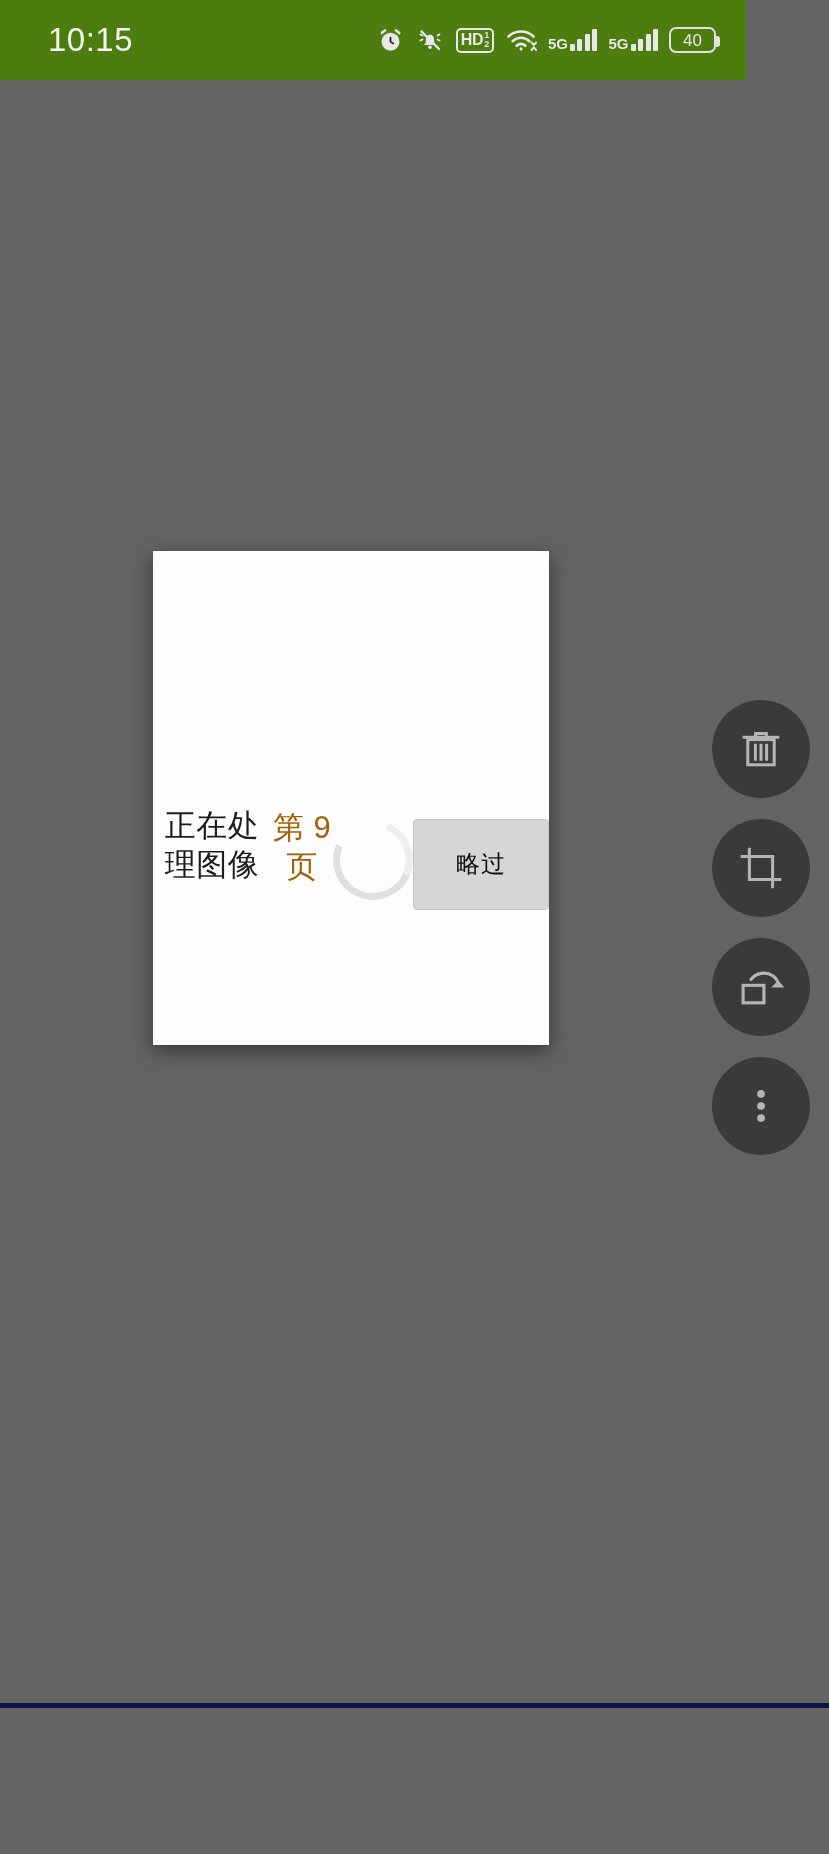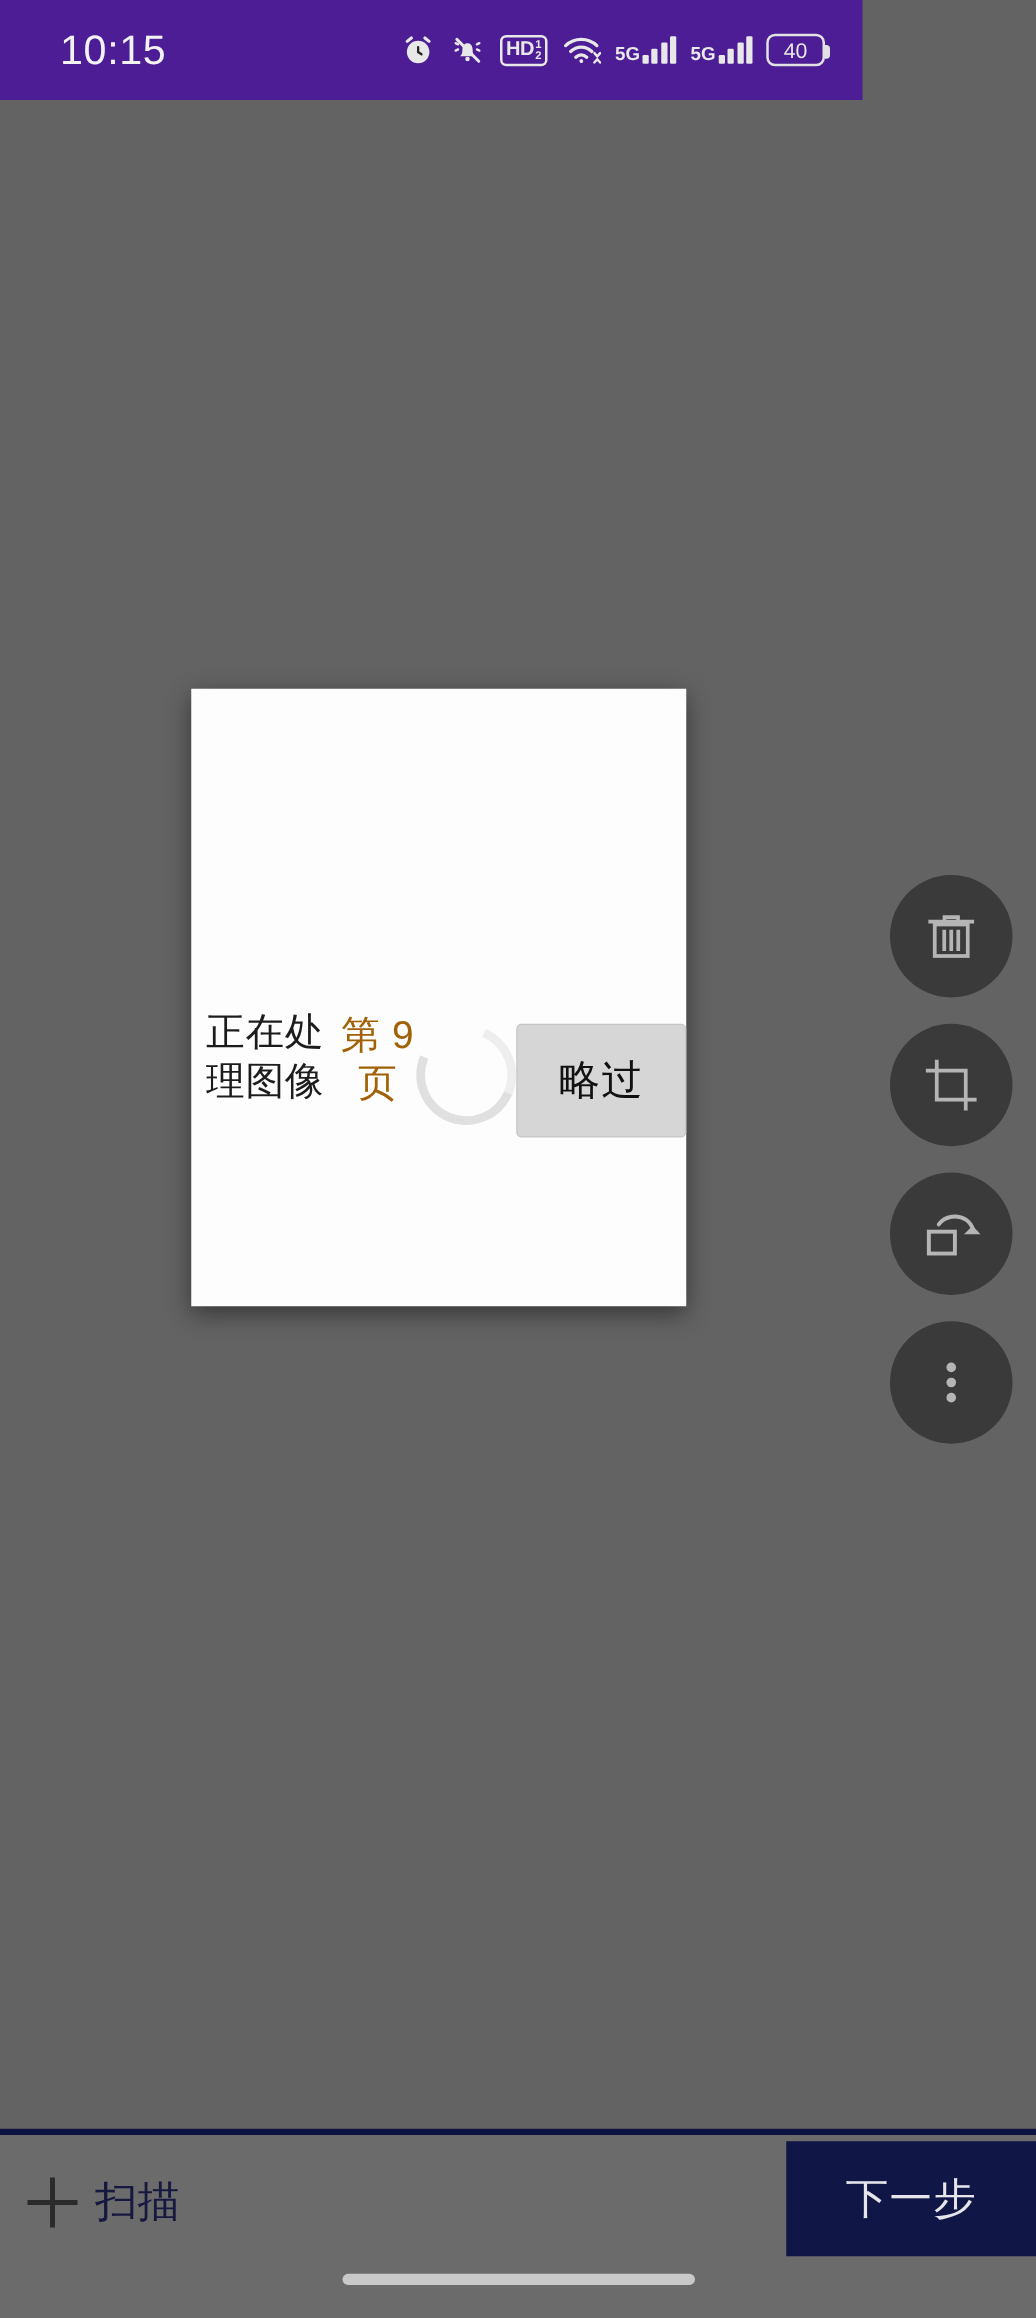--- a/index.html
+++ b/index.html
@@ -25,8 +25,8 @@
   #status-bar {
     position: absolute;
     left: 0; top: 0;
-    width: 690px; height: 80px;
-    background: #4c1d95;
+    width: 746px; height: 80px;
+    background: #4d7c0f;
     display: flex;
     align-items: center;
     justify-content: space-between;

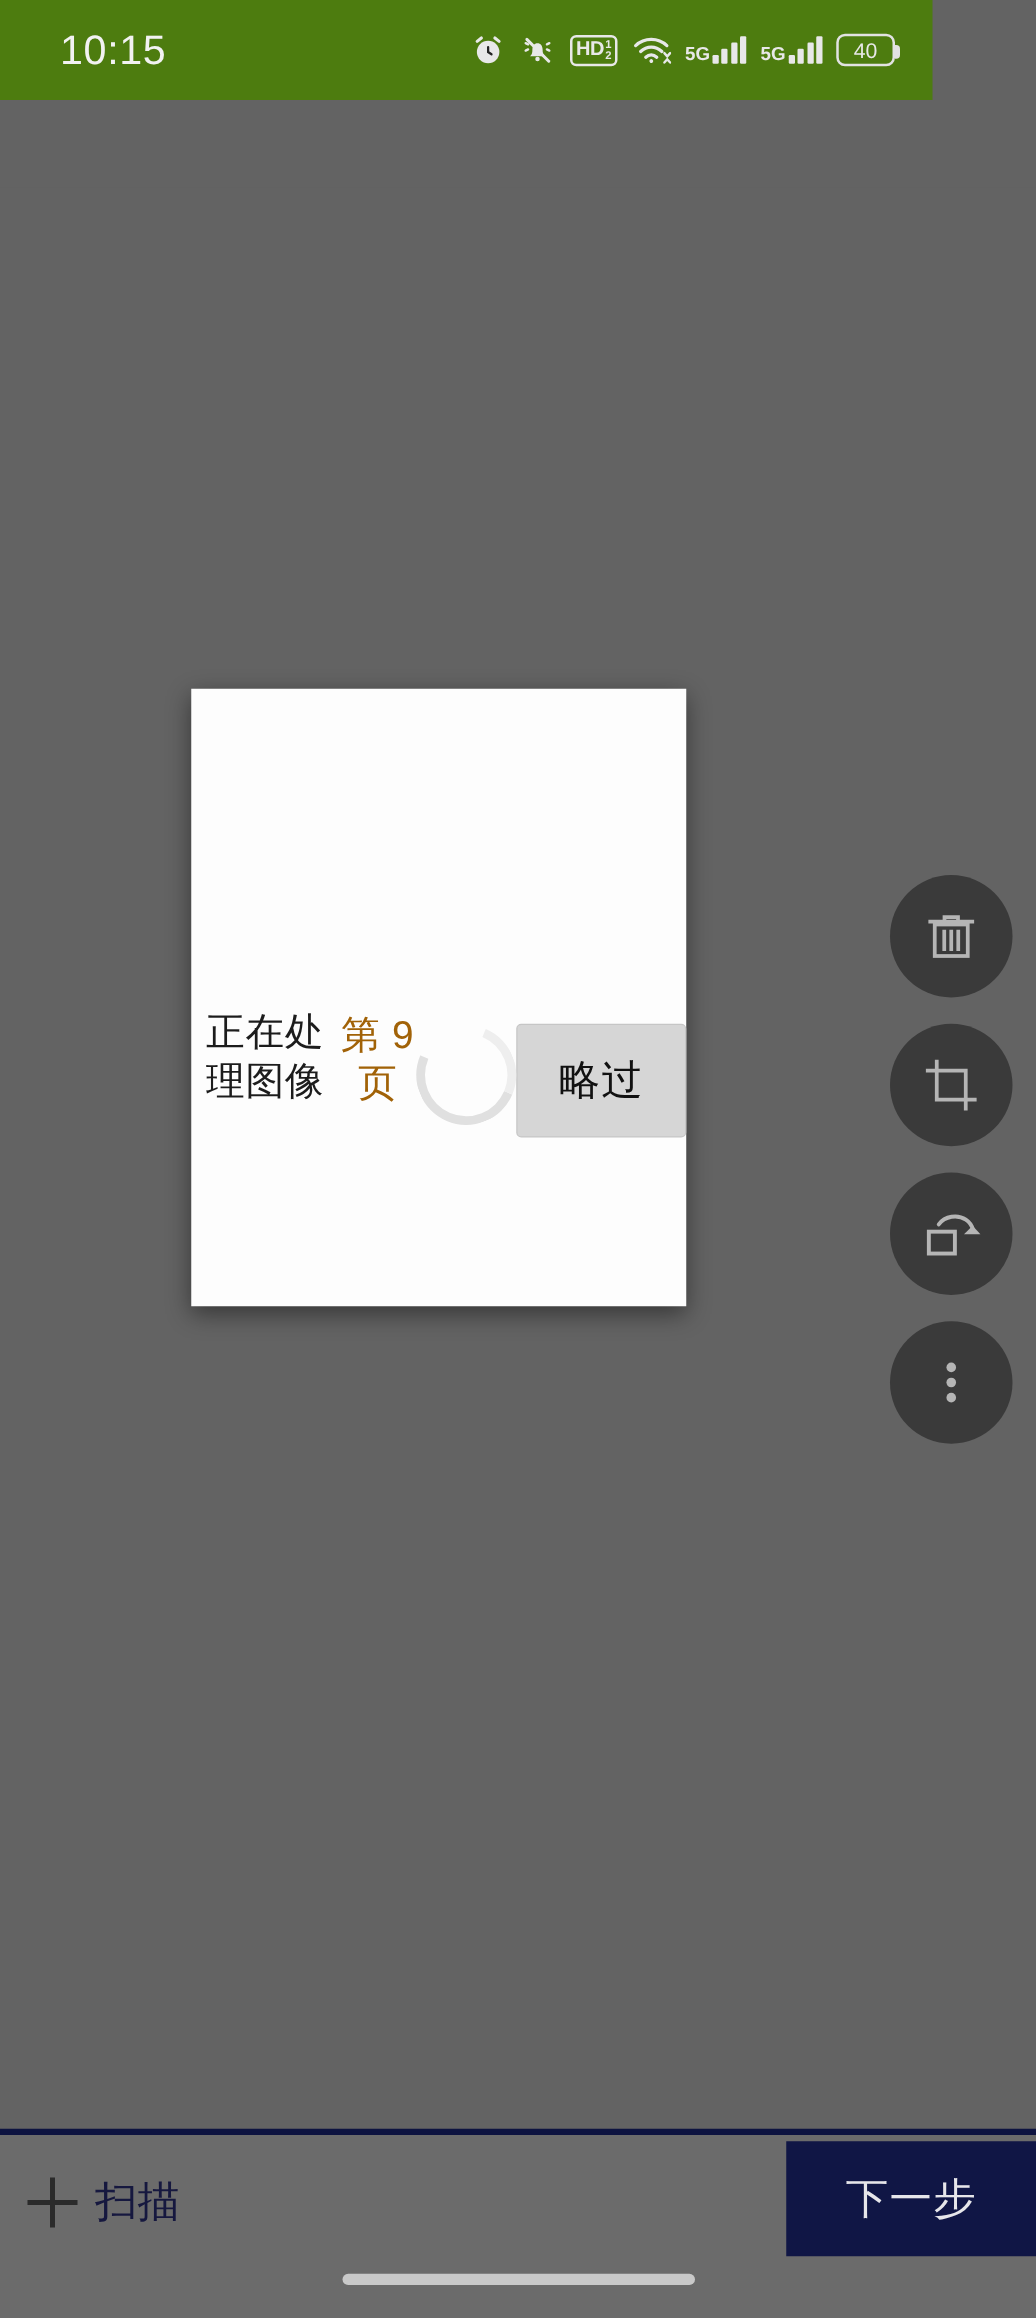--- a/index.html
+++ b/index.html
@@ -207,7 +207,7 @@
     border: 1px solid #c6c6c6;
     border-radius: 4px;
     color: #111;
-    font-size: 33px;
+    font-size: 24px;
     letter-spacing: 1px;
     display: flex;
     align-items: center;

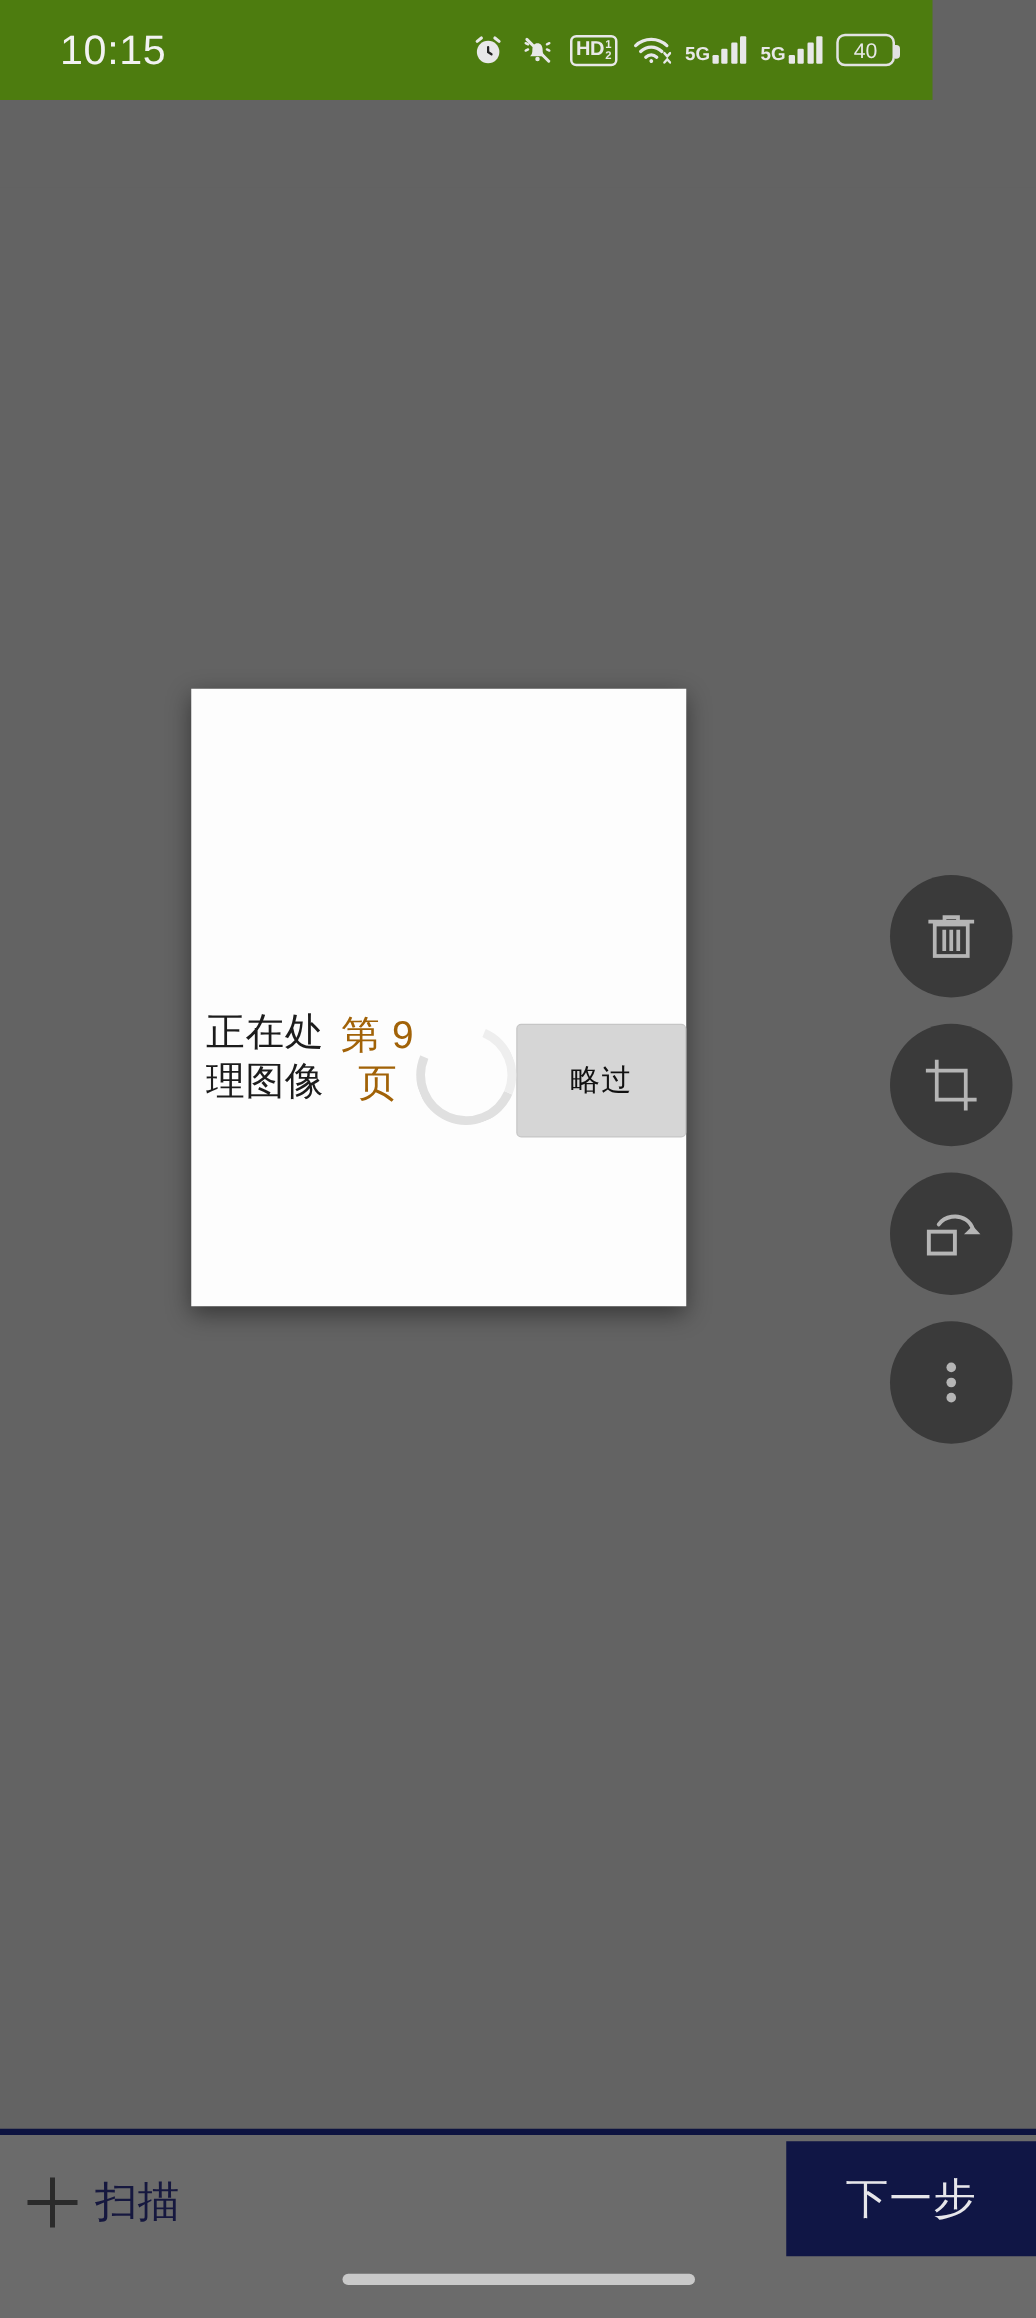--- a/index.html
+++ b/index.html
@@ -411,19 +411,6 @@
   </div>
 
   <div id="bottom-divider"></div>
-  <div id="bottom-bar">
-
-    <div id="scan-button">
-      <span id="scan-plus"></span>
-      <span id="scan-label">扫描</span>
-    </div>
-
-    <div id="next-button">
-      <span id="next-label">下一步</span>
-    </div>
-
-    <div id="home-indicator"></div>
-  </div>
 
   <div id="dialog-backdrop">
     <div id="processing-dialog">

